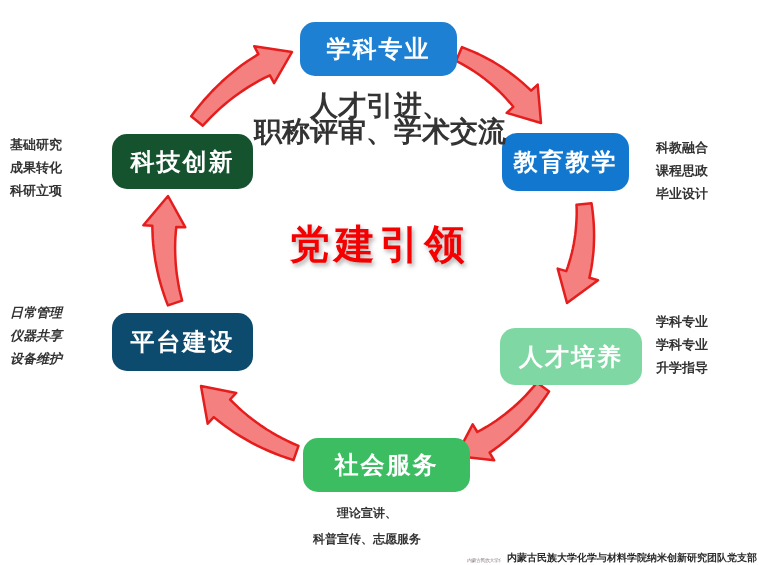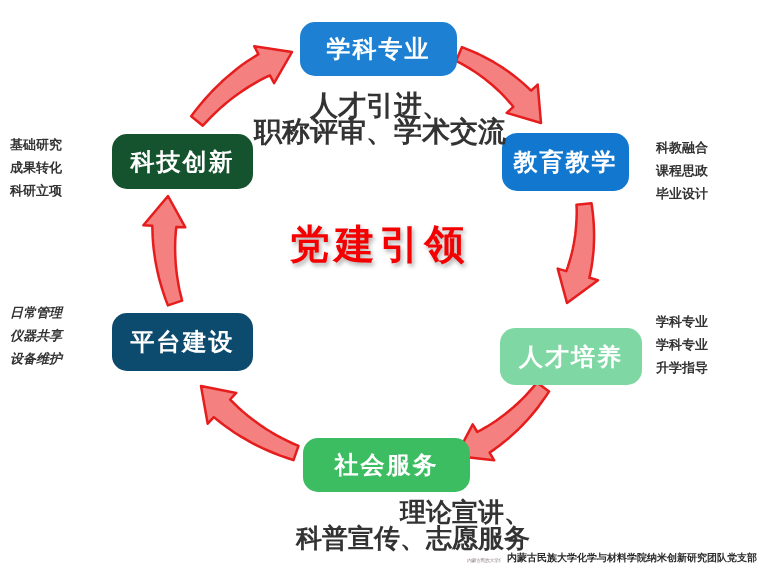--- a/index.html
+++ b/index.html
@@ -26,7 +26,7 @@
   .notes-education{left:656px;top:136px;}
   .notes-talent{left:656px;top:310px;}
   .notes-subject{left:230px;width:300px;top:93px;text-align:center;font-size:28px;line-height:26px;}
-  .notes-service{left:230px;width:300px;top:500px;text-align:right;font-size:26px;line-height:26px;}
+  .notes-service{left:217px;width:300px;top:500px;text-align:center;font-size:12px;line-height:26px;}
   .watermark{position:absolute;right:2px;bottom:2px;display:flex;align-items:flex-end;gap:6px;}
   .wm-logo{font-size:5px;line-height:1;color:#9b8c8c;letter-spacing:-0.5px;max-width:34px;overflow:hidden;white-space:nowrap;}
   .wm-text{font-size:10px;line-height:1.1;font-weight:600;color:#2b2b2b;}

